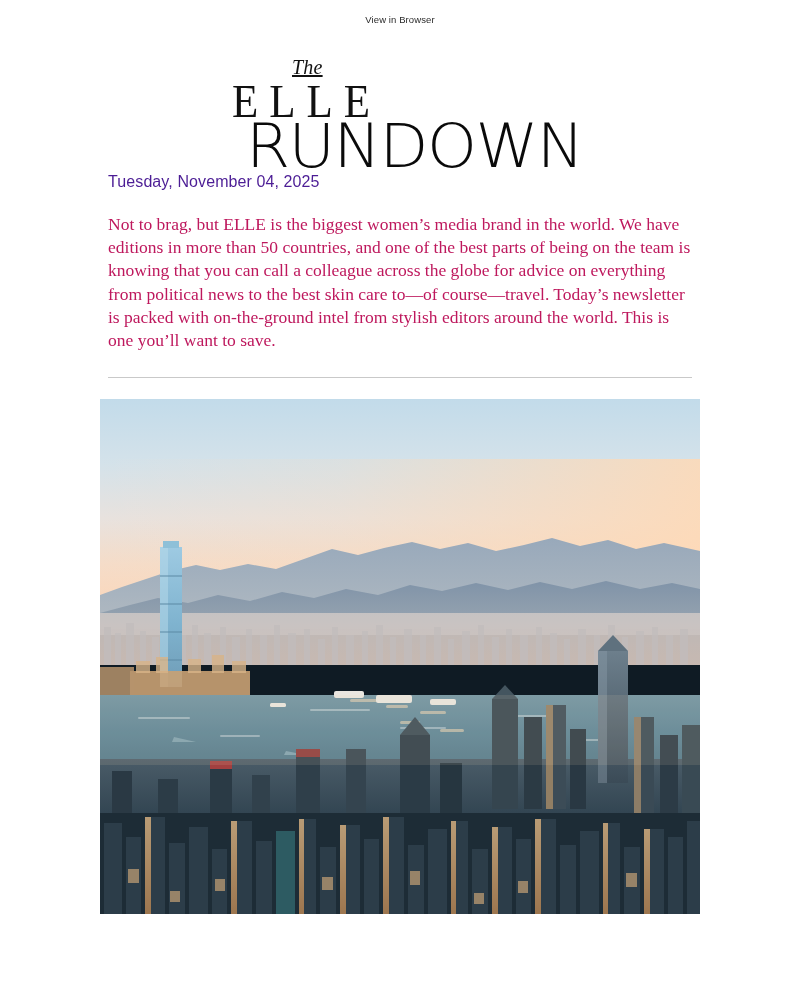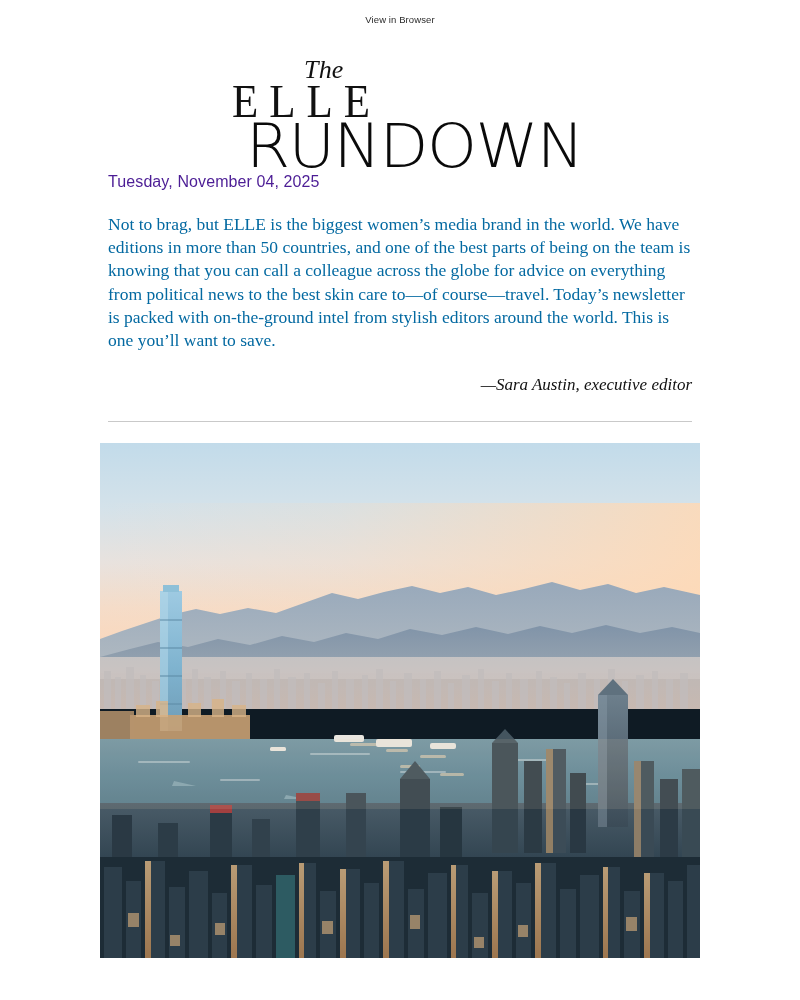--- a/index.html
+++ b/index.html
@@ -48,14 +48,15 @@
   }
   .logo-the {
     position: absolute;
-    left: 72px;
+    left: 60px;
     top: 0px;
     font-family: "Liberation Serif", serif;
     font-style: italic;
-    font-size: 26px;
+    font-size: 20px;
     line-height: 1;
     color: #111;
     letter-spacing: .2px;
+    text-decoration: underline;
   }
   .logo-elle {
     position: absolute;

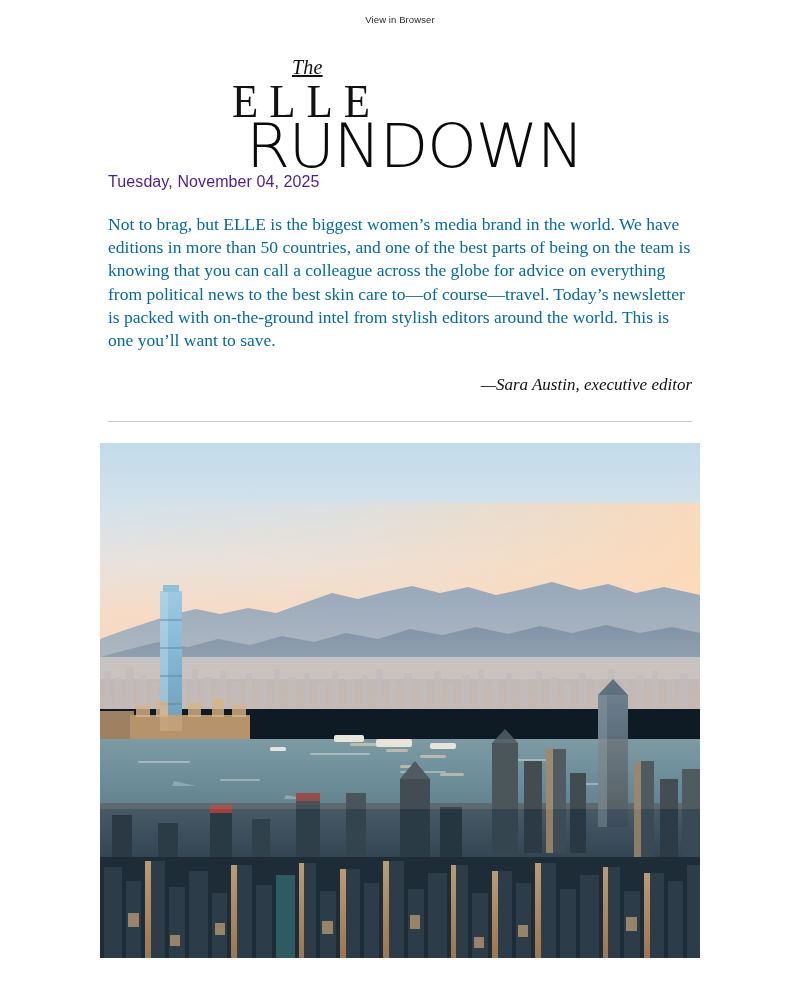--- a/index.html
+++ b/index.html
@@ -104,7 +104,7 @@
     font-family: "Liberation Serif", serif;
     font-size: 17.5px;
     line-height: 23.2px;
-    color: #0369a1;
+    color: #be185d;
     margin-top: 22px;
     text-align: left;
   }

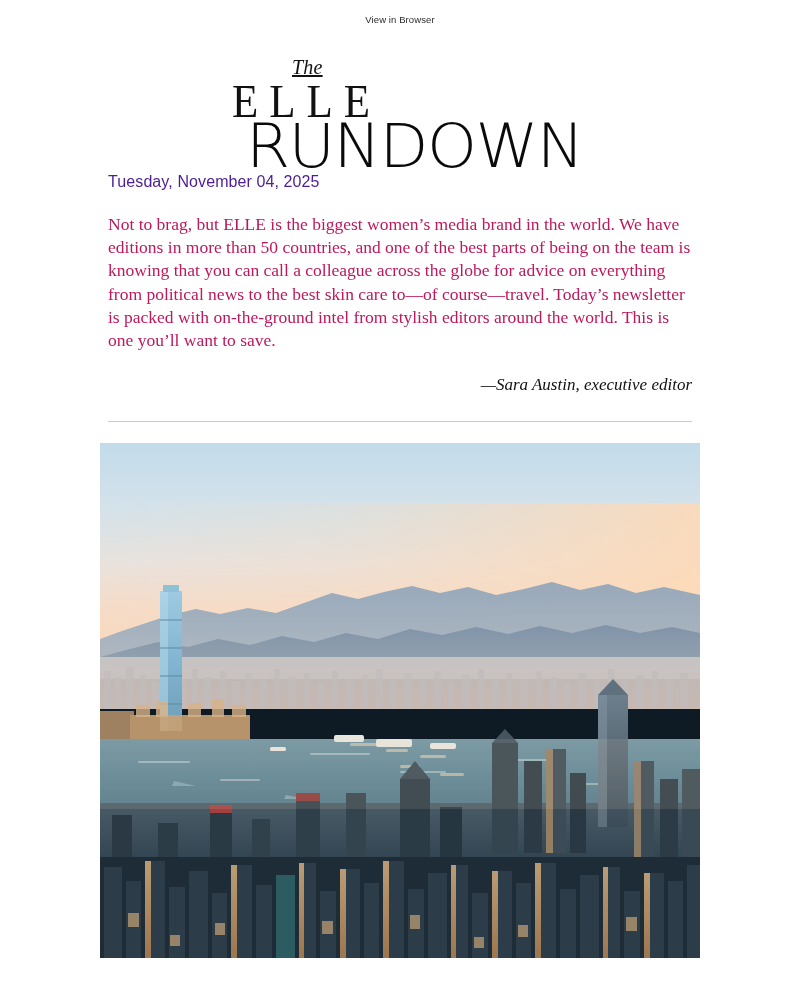--- a/index.html
+++ b/index.html
@@ -153,7 +153,6 @@
 <div class="content">
   <div class="date-line">Tuesday, November 04, 2025</div>
   <p class="intro">Not to brag, but ELLE is the biggest women’s media brand in the world. We have editions in more than 50 countries, and one of the best parts of being on the team is knowing that you can call a colleague across the globe for advice on everything from political news to the best skin care to—of course—travel. Today’s newsletter is packed with on-the-ground intel from stylish editors around the world. This is one you’ll want to save.</p>
-  <div class="signoff">—Sara Austin, executive editor</div>
   <hr class="rule">
 </div>
 

